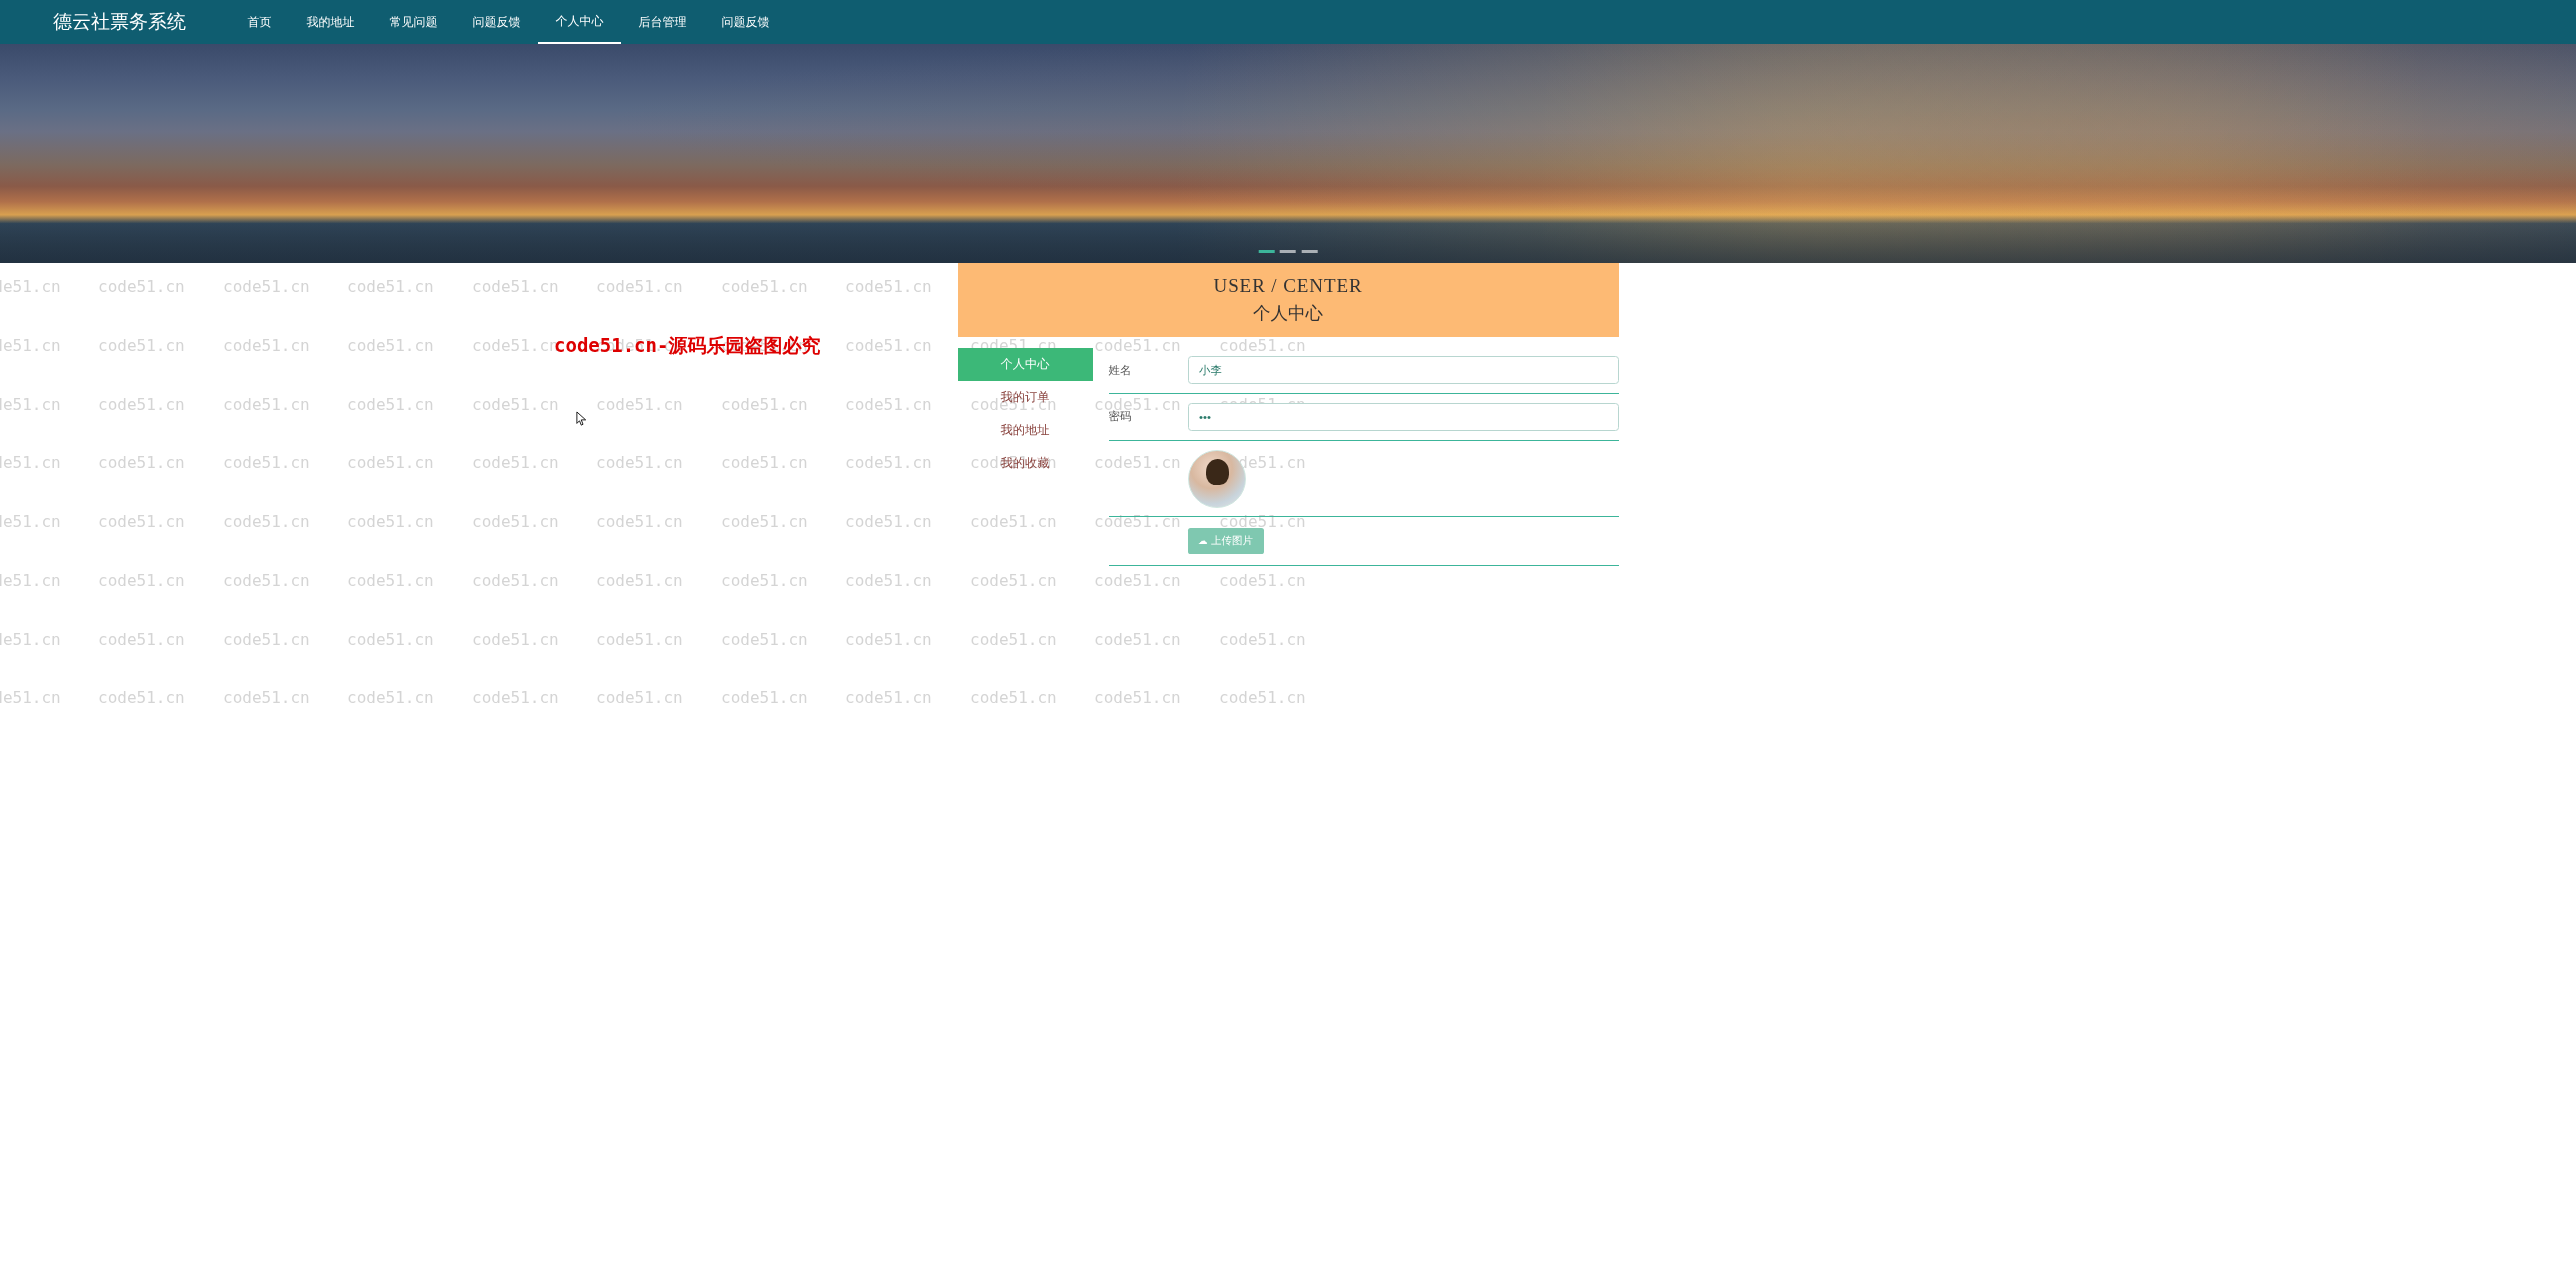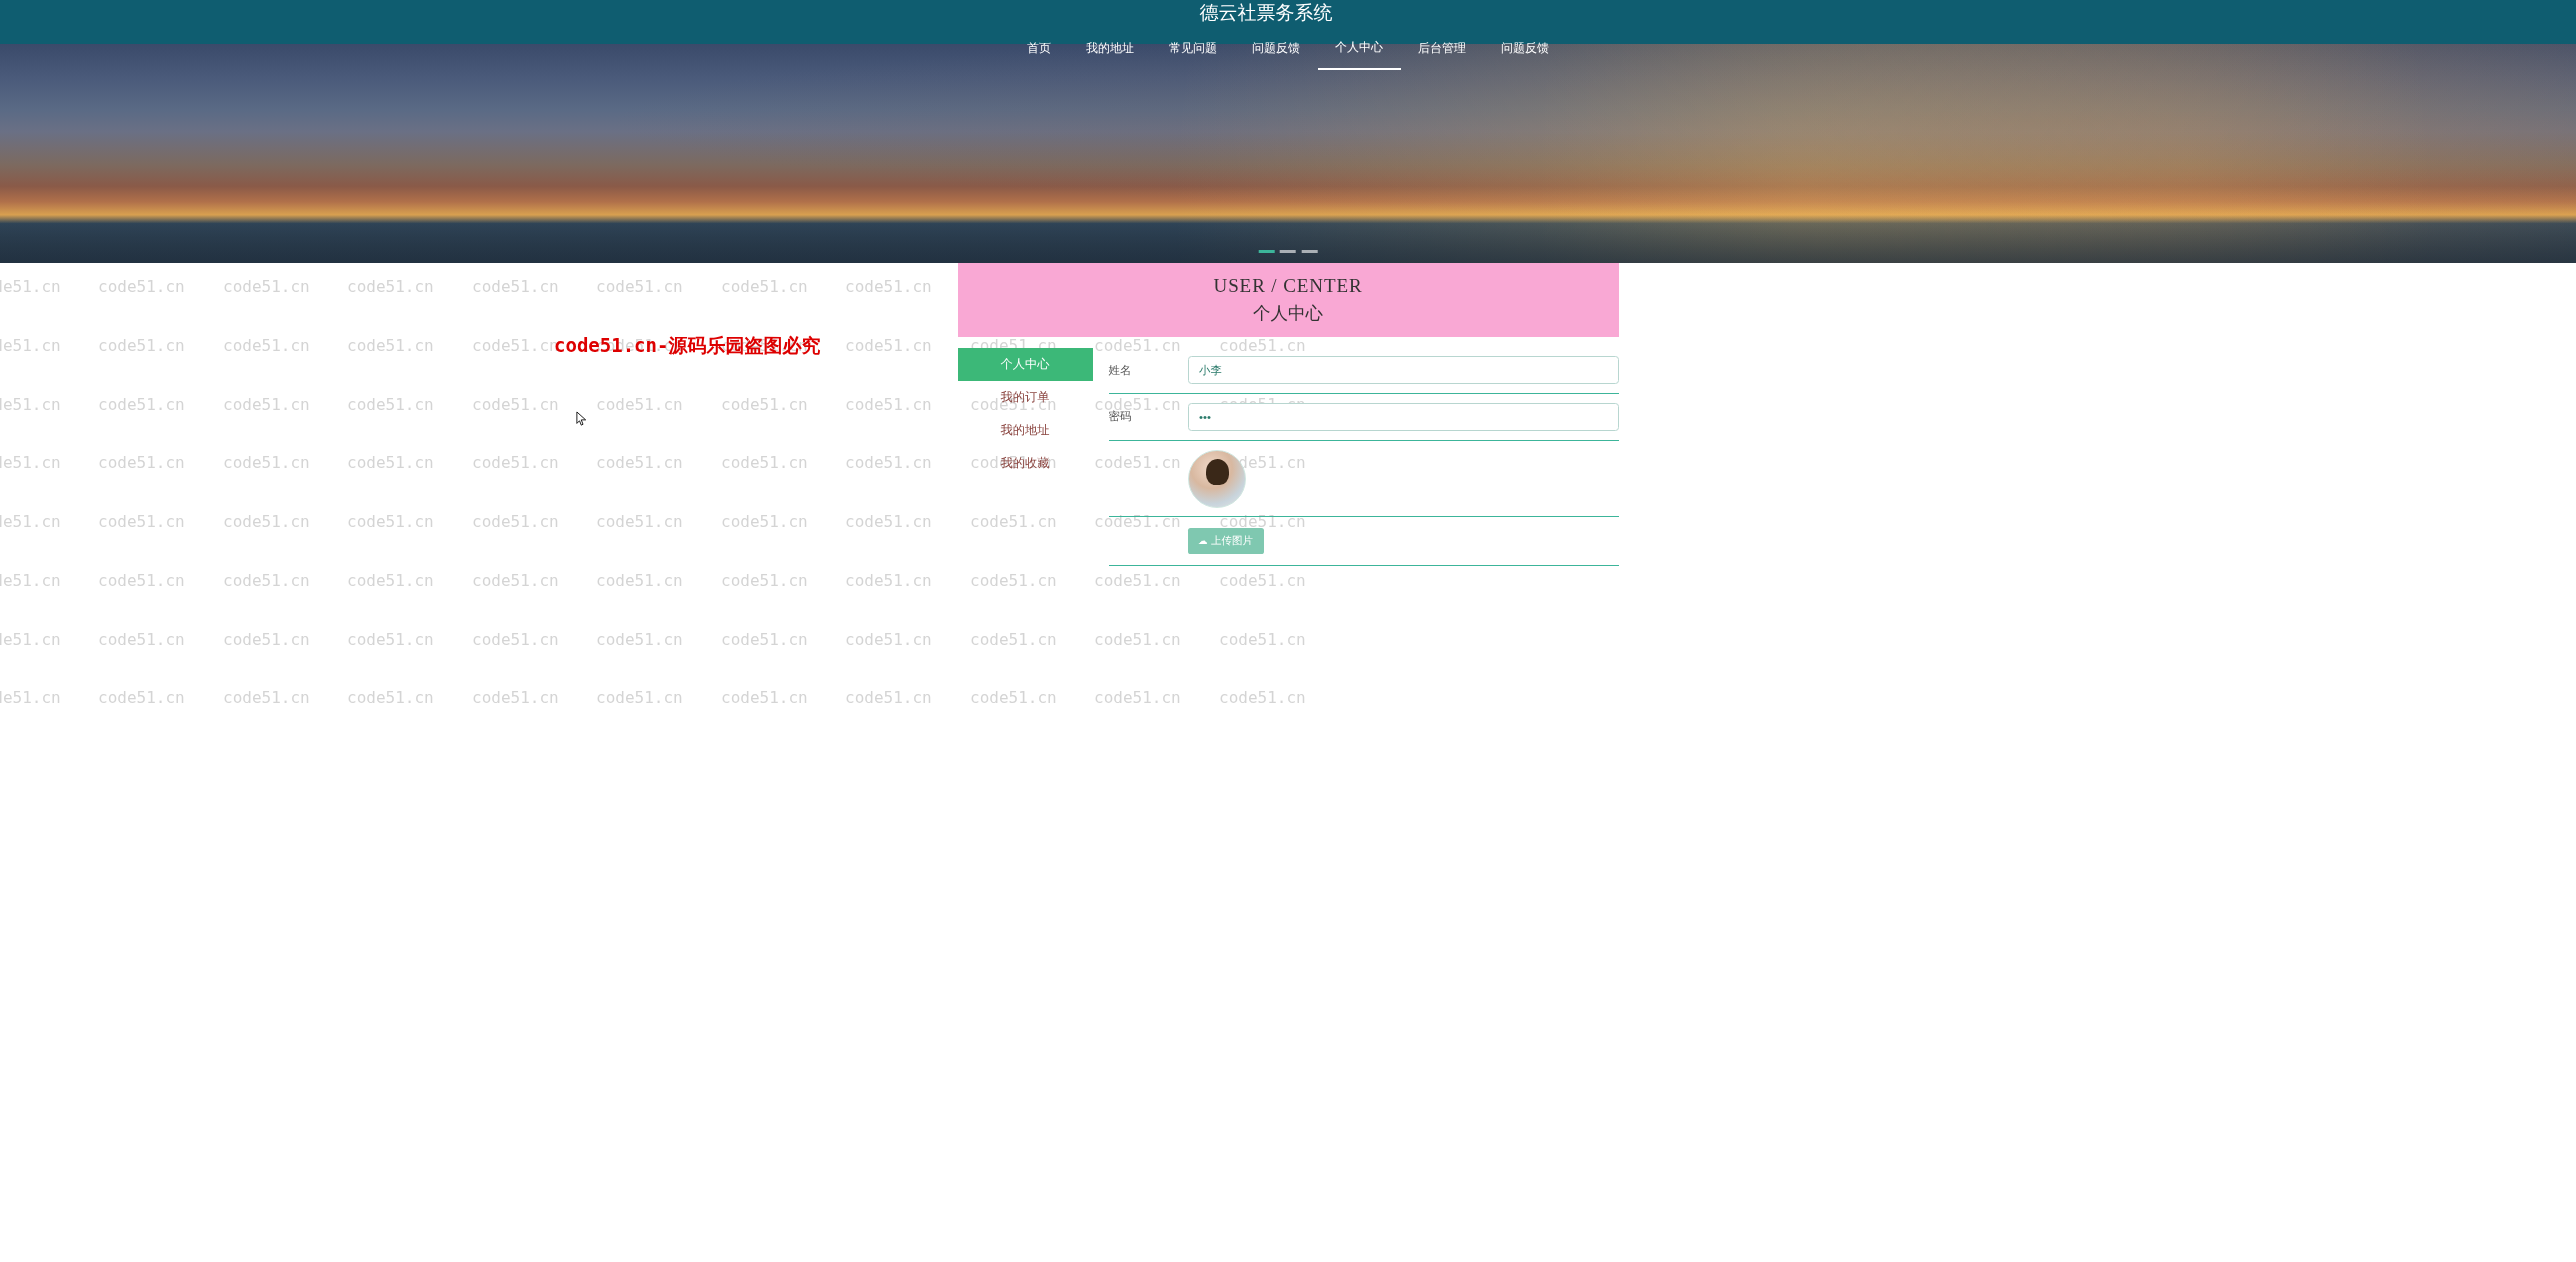--- a/index.html
+++ b/index.html
@@ -19,7 +19,7 @@
 
 .navbar {
   background: #0f5d70; height: 44px; display: flex; align-items: center;
-  padding: 0 53px; position: relative; z-index: 10; flex-direction: column;
+  padding: 0 53px; position: relative; z-index: 10;
 }
 .navbar .brand { color: #fff; font-size: 19px; font-weight: 500; margin-right: 44px; }
 .navbar .nav-item {

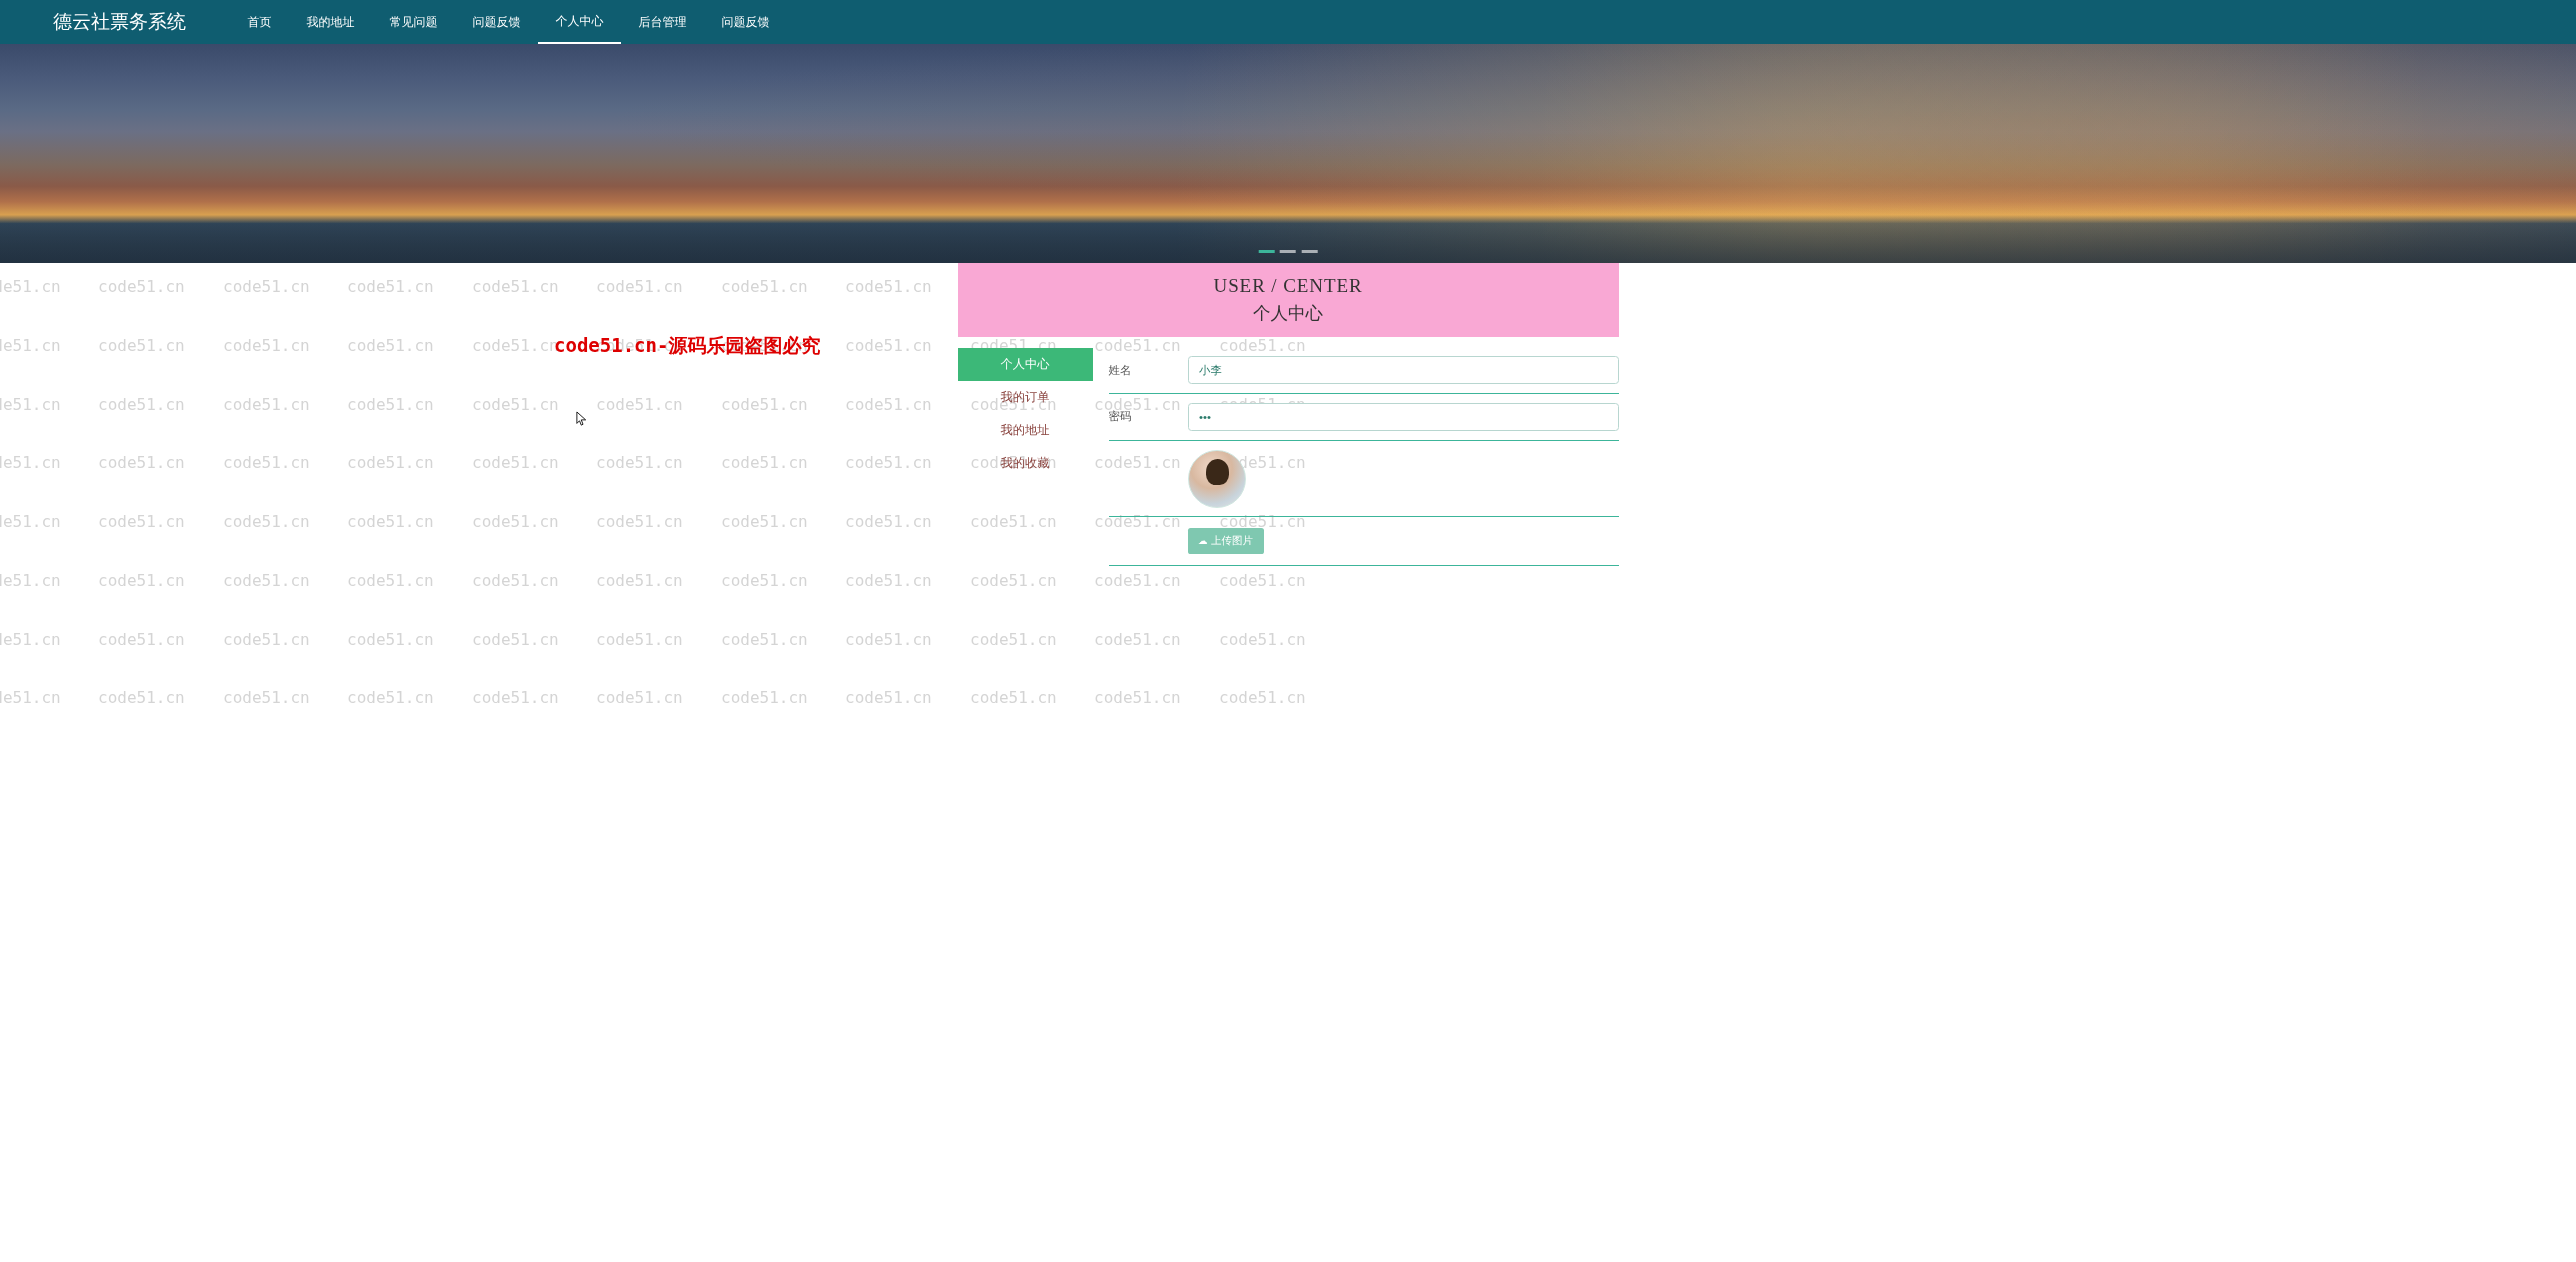--- a/index.html
+++ b/index.html
@@ -58,7 +58,7 @@
 
 
 .page-title-section {
-  background: #f9a8d4; padding: 12.3px 0; text-align: center;
+  background: #fdba74; padding: 12.3px 0; text-align: center;
   width: 661px; margin: 0 auto; position: relative; z-index: 2;
 }
 .page-title-section .en { font-size: 19px; color: #333; font-family: Georgia, serif; letter-spacing: 0.9px; }

